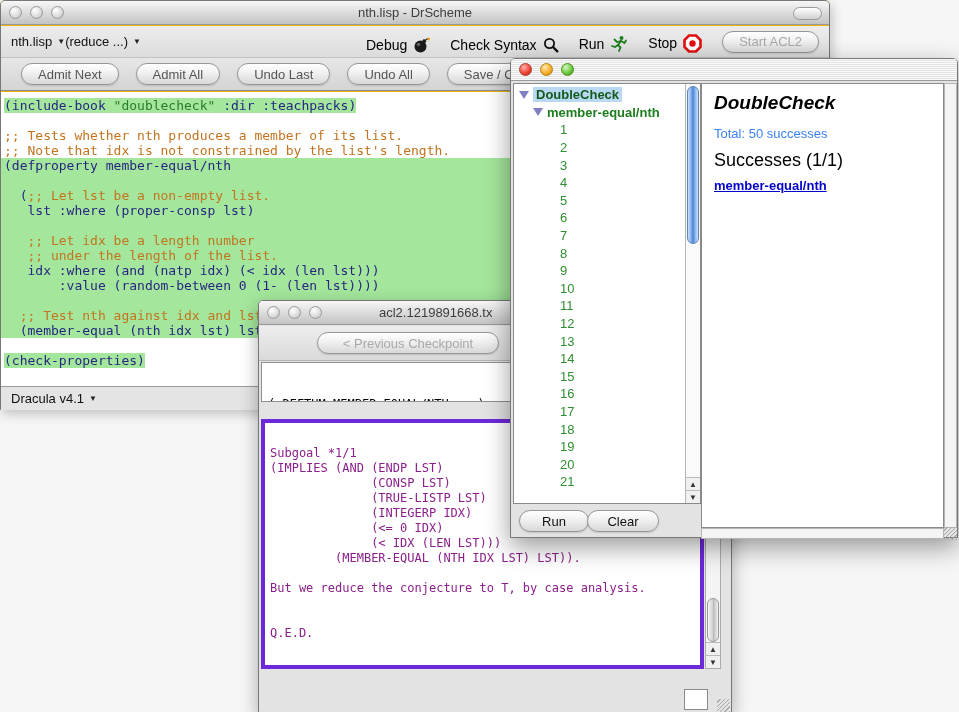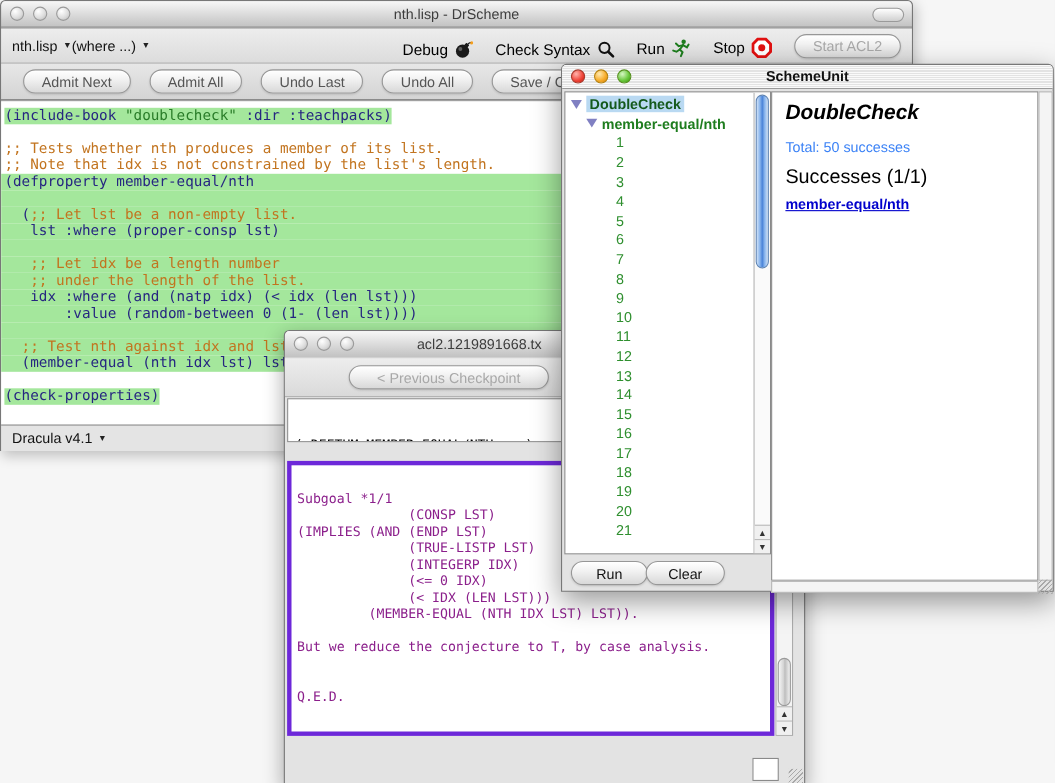--- a/index.html
+++ b/index.html
@@ -8,7 +8,7 @@
          font-family:"Liberation Sans", sans-serif; cursor:default; }
 
   .window { position:absolute; border:1px solid #777; border-radius:5px 5px 0 0; }
-  #ds-win   { left:0;   top:0;    width:830px; height:410px; background:#a3a3a3; box-shadow:2px 4px 12px rgba(0,0,0,.22); z-index:1; }
+  #ds-win   { left:0;   top:0;    width:830px; height:410px; background:#eab308; box-shadow:2px 4px 12px rgba(0,0,0,.22); z-index:1; }
   #acl2-win { left:258px; top:300px; width:474px; height:414px; background:#e3e3e3; box-shadow:0 6px 18px rgba(0,0,0,.32); z-index:2; border-radius:5px 5px 0 0; }
   #su-win   { left:510px; top:58px; width:448px; height:480px; background:#e3e3e3; box-shadow:0 9px 26px rgba(0,0,0,.4); z-index:3; }
 

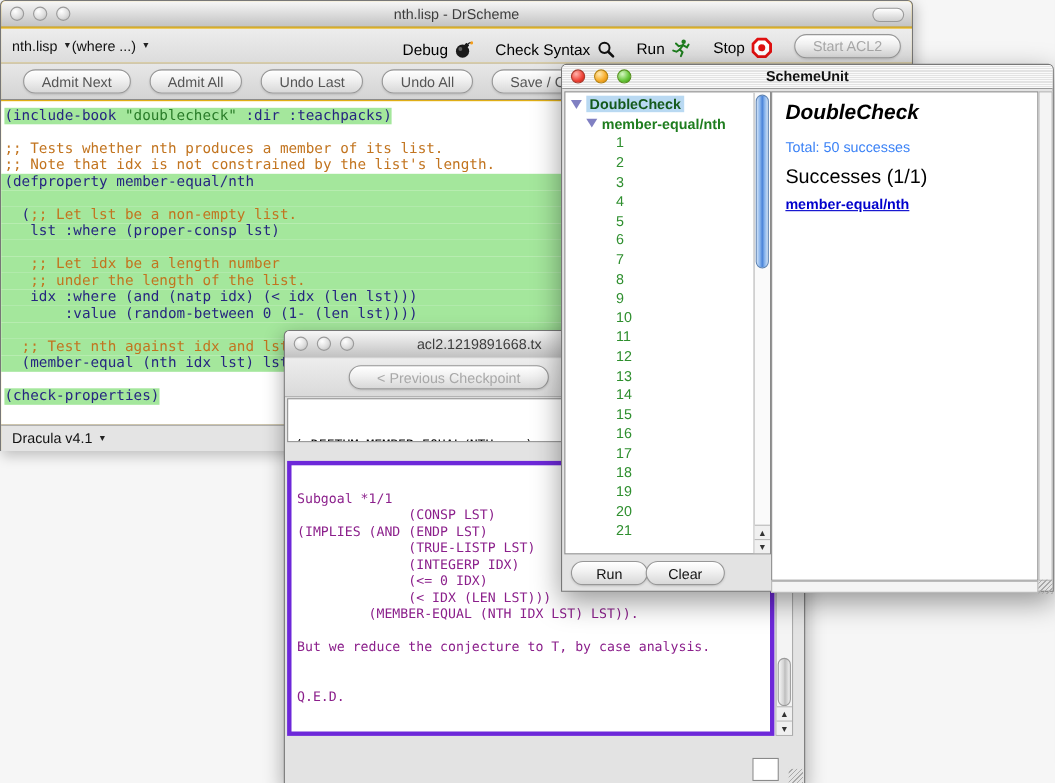--- a/index.html
+++ b/index.html
@@ -136,7 +136,7 @@
         <span class="dd">▼</span>
       </div>
       <div class="menu">
-        <span>(where ...)</span>
+        <span>(reduce ...)</span>
         <span class="dd">▼</span>
       </div>
     </div>

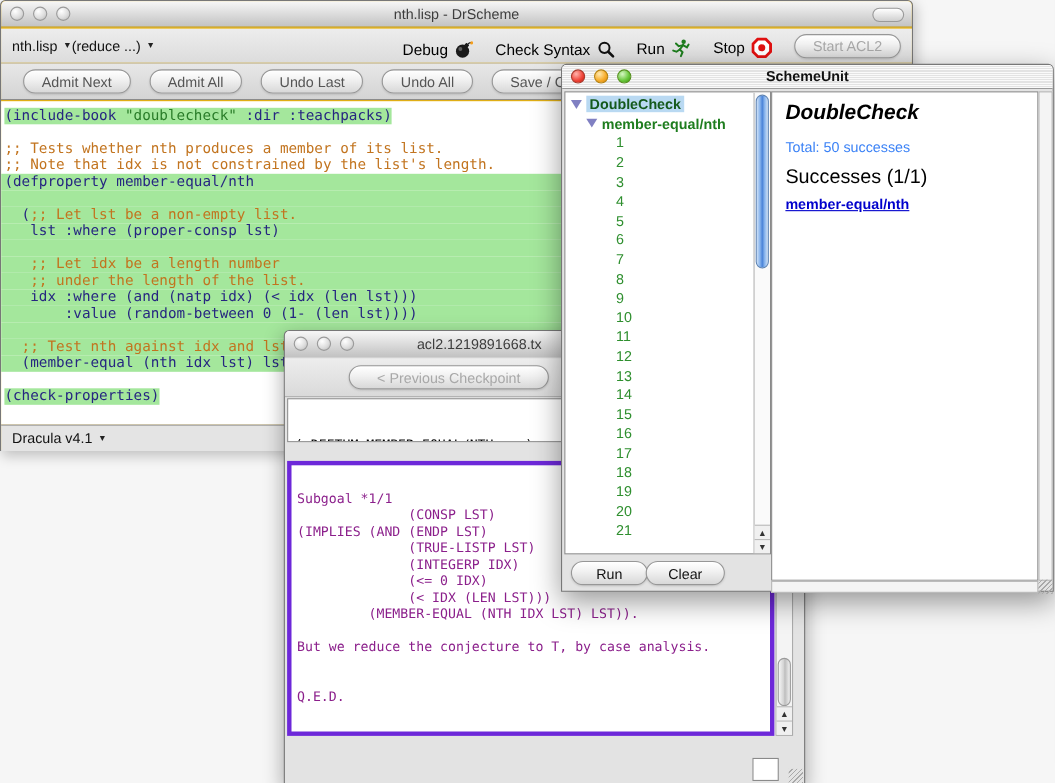--- a/index.html
+++ b/index.html
@@ -271,7 +271,6 @@
       <span class="light yellow"></span>
       <span class="light green"></span>
     </div>
-    <div class="title">SchemeUnit</div>
   </div>
 
   <div class="su-tree-pane">

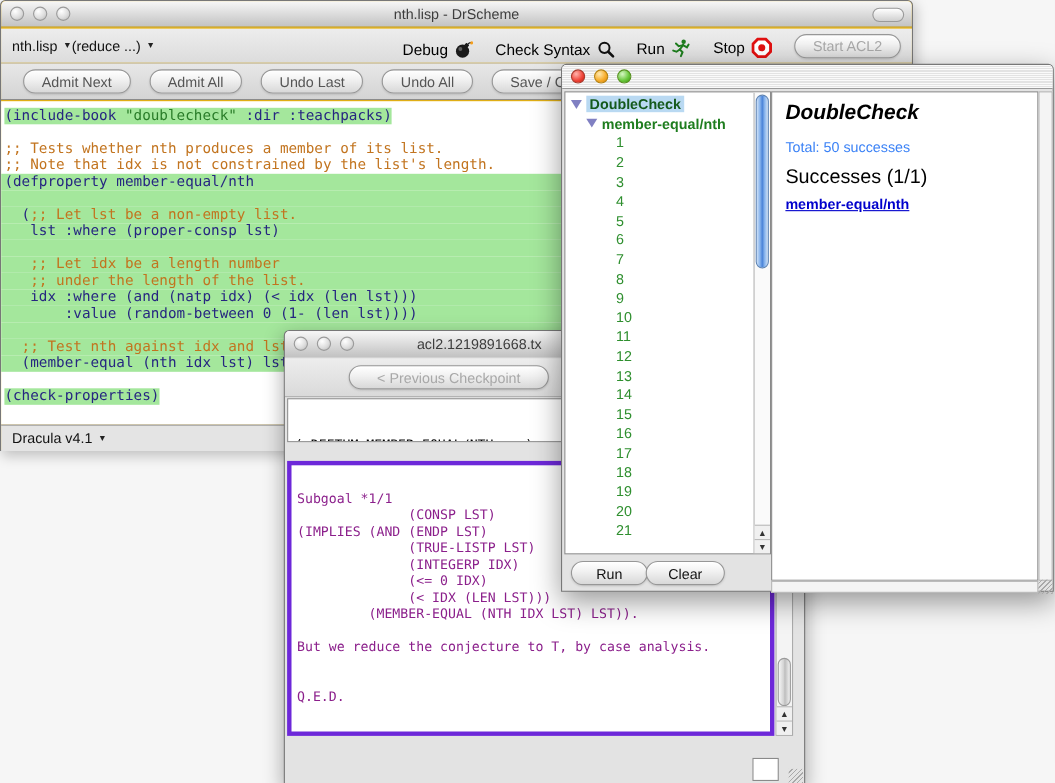--- a/index.html
+++ b/index.html
@@ -238,8 +238,8 @@
 
   <div class="acl2-proof">
       <div class="proof-line">Subgoal *1/1</div>
+      <div class="proof-line">(IMPLIES (AND (ENDP LST)</div>
       <div class="proof-line">              (CONSP LST)</div>
-      <div class="proof-line">(IMPLIES (AND (ENDP LST)</div>
       <div class="proof-line">              (TRUE-LISTP LST)</div>
       <div class="proof-line">              (INTEGERP IDX)</div>
       <div class="proof-line">              (&lt;= 0 IDX)</div>

